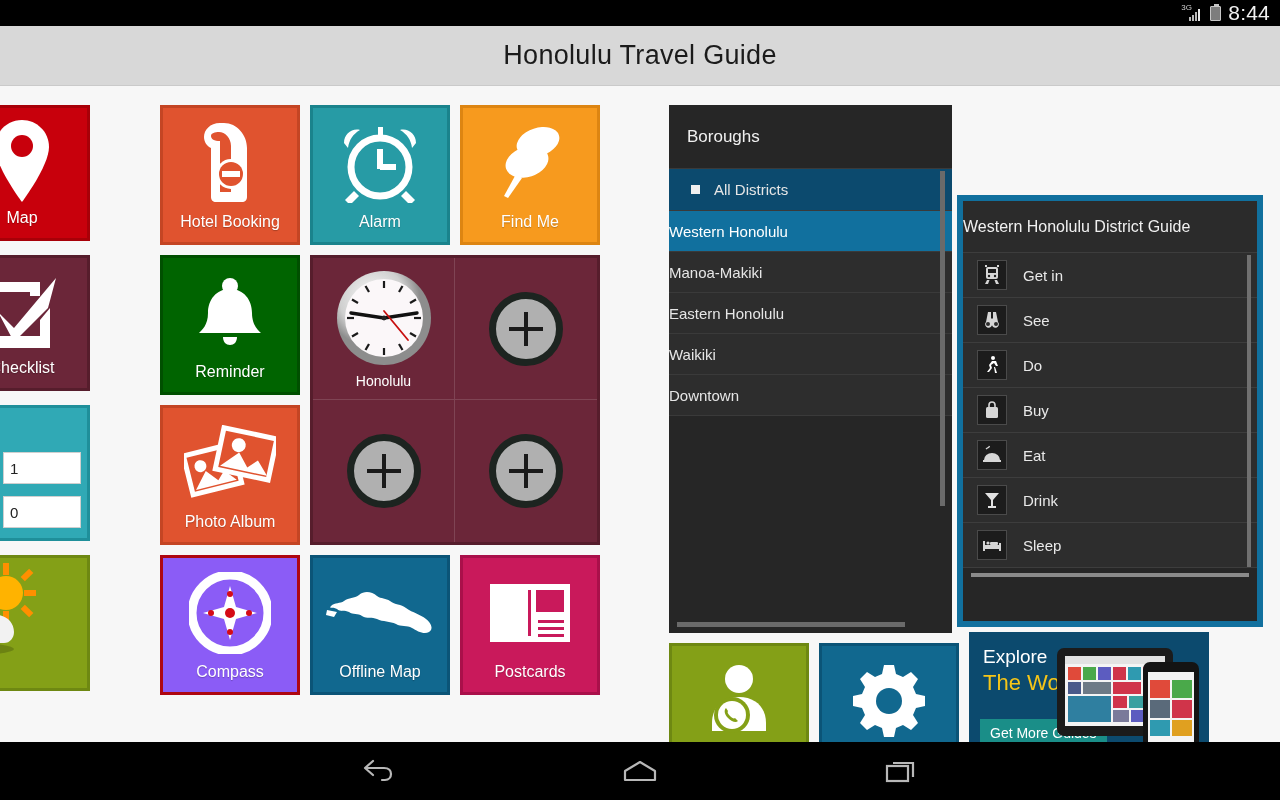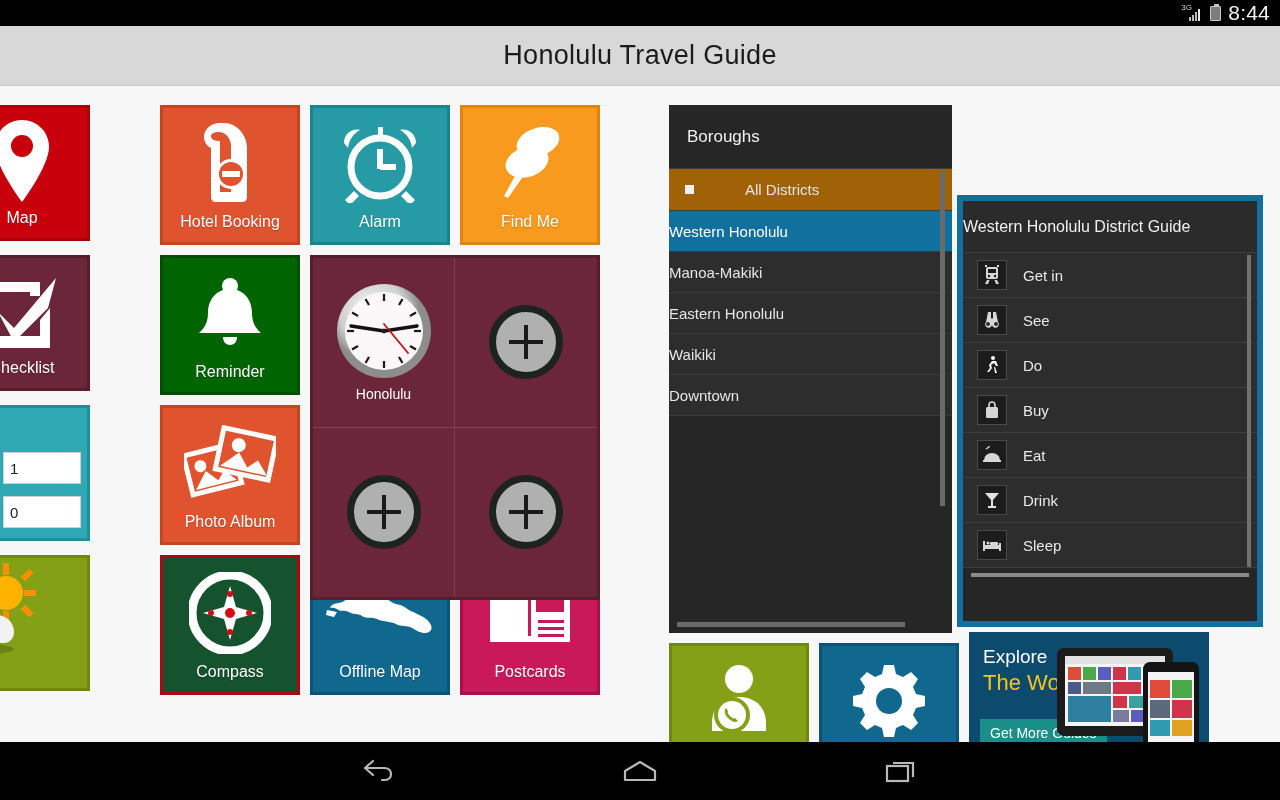--- a/index.html
+++ b/index.html
@@ -108,7 +108,7 @@
   .bor-item { height: 41px; display: flex; align-items: center; 
               color: #e6e6e6; font-size: 15px; border-bottom: 1px solid #3a3a3a;
               background: #2d2d2d; }
-  .bor-item.all { background: #a16207; padding-left: 16px; height: 42px; gap: 37px; }
+  .bor-item.all { background: #0c4a6e; padding-left: 22px; height: 42px; }
   .bor-item.all .sq { width: 9px; height: 9px; background: #f0f0f0; margin-right: 14px; display:inline-block; }
   .bor-item.sel { background: #11709e; color: #fff; }
   .bor-vscroll { position: absolute; right: 7px; top: 66px; width: 5px; height: 335px; background: #6a6a6a; }

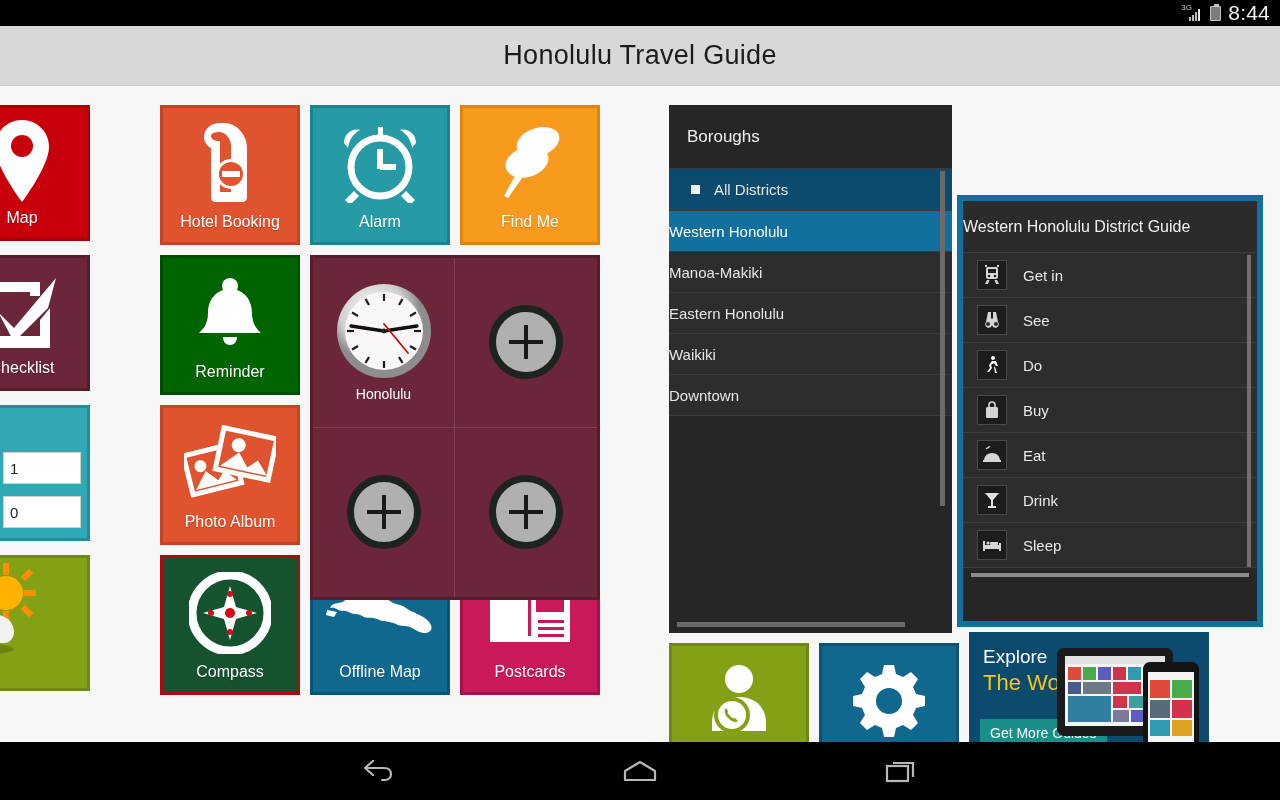--- a/index.html
+++ b/index.html
@@ -79,7 +79,7 @@
 
   
   .t-clock {
-    left: 310px; top: 168px; width: 290px; height: 345px;
+    left: 310px; top: 168px; width: 290px; height: 290px;
     background: #6b2639; border: 3px solid #561d2c;
     display: grid; grid-template-columns: 1fr 1fr; grid-template-rows: 1fr 1fr;
     align-items: stretch; justify-items: stretch;

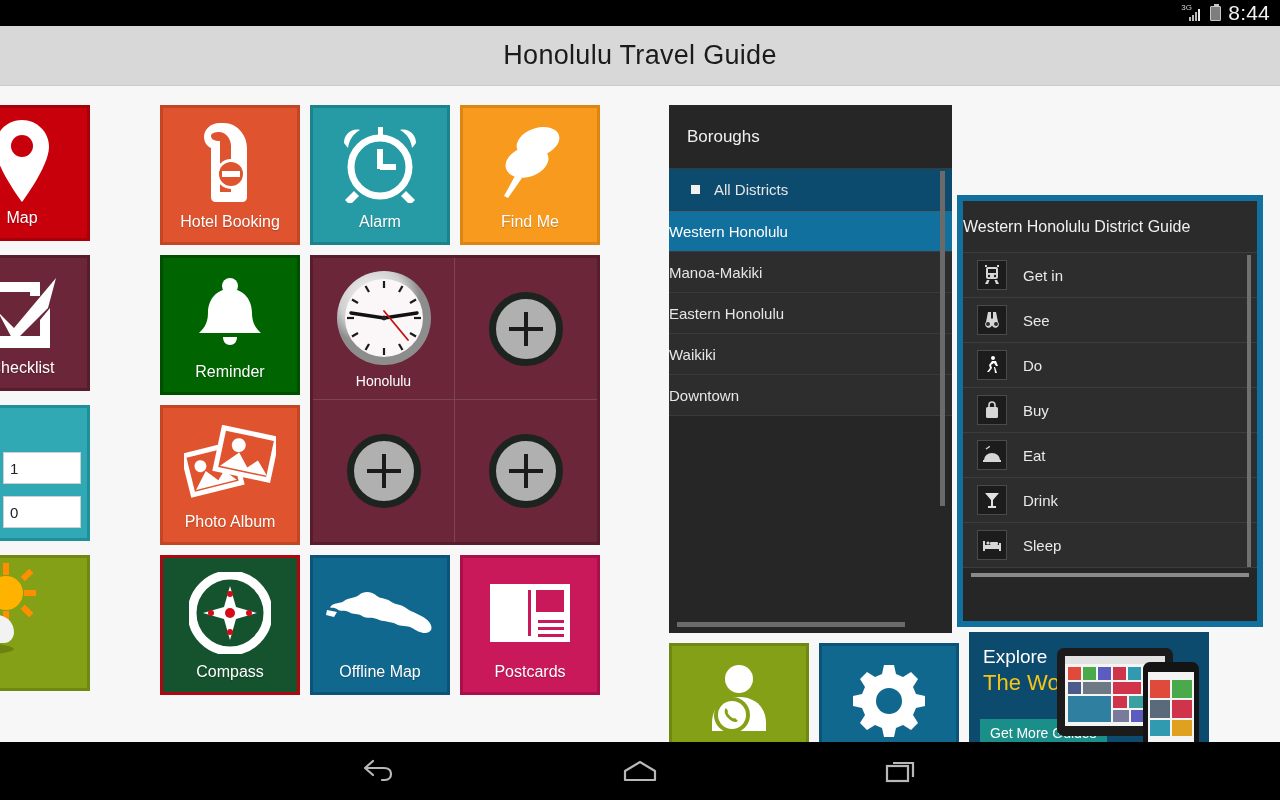--- a/index.html
+++ b/index.html
@@ -67,7 +67,7 @@
   .t-hotel  { left: 160px; top: 18px;  width: 140px; height: 140px; background:#e0532f; border:3px solid #c44524; }
   .t-remind { left: 160px; top: 168px; width: 140px; height: 140px; background:#006400; border:3px solid #004f00; }
   .t-photo  { left: 160px; top: 318px; width: 140px; height: 140px; background:#e0532f; border:3px solid #c44524; }
-  .t-compass{ left: 160px; top: 468px; width: 140px; height: 140px; background:#14532d; border:3px solid #ae0711; }
+  .t-compass{ left: 160px; top: 468px; width: 140px; height: 140px; background:#8b5cf6; border:3px solid #ae0711; }
 
   
   .t-alarm  { left: 310px; top: 18px;  width: 140px; height: 140px; background:#279ba5; border:3px solid #1a838c; }

